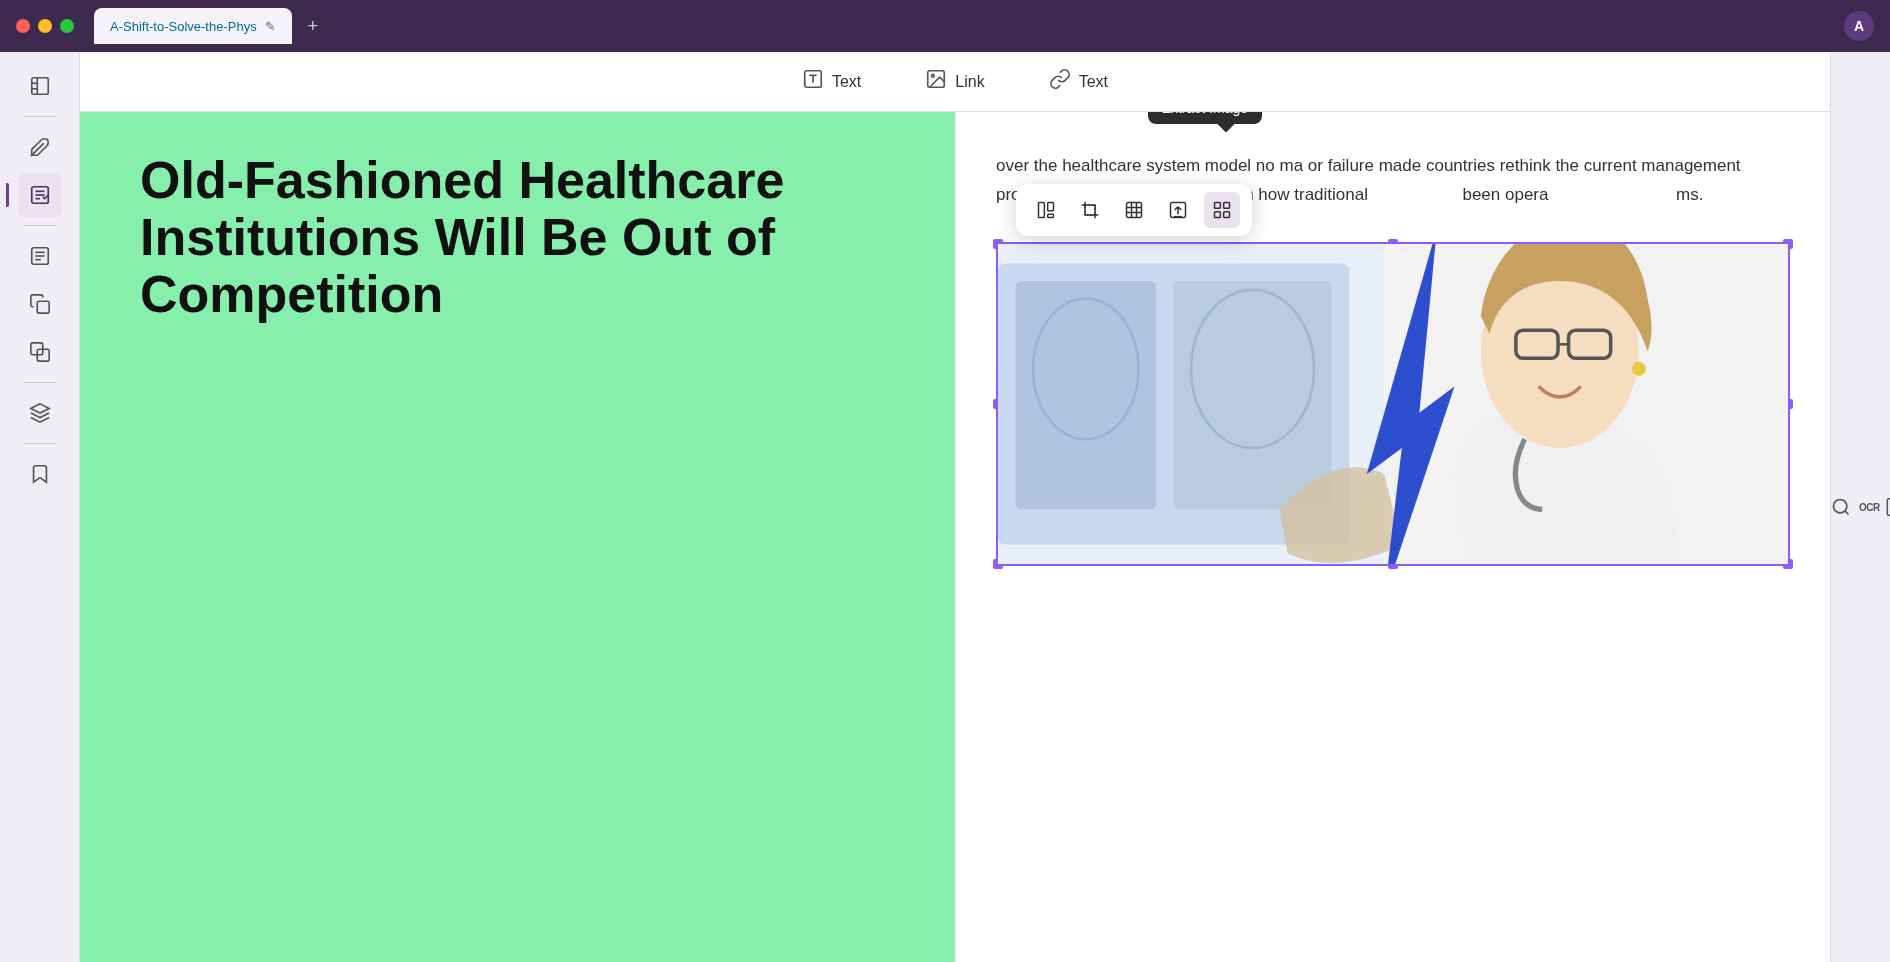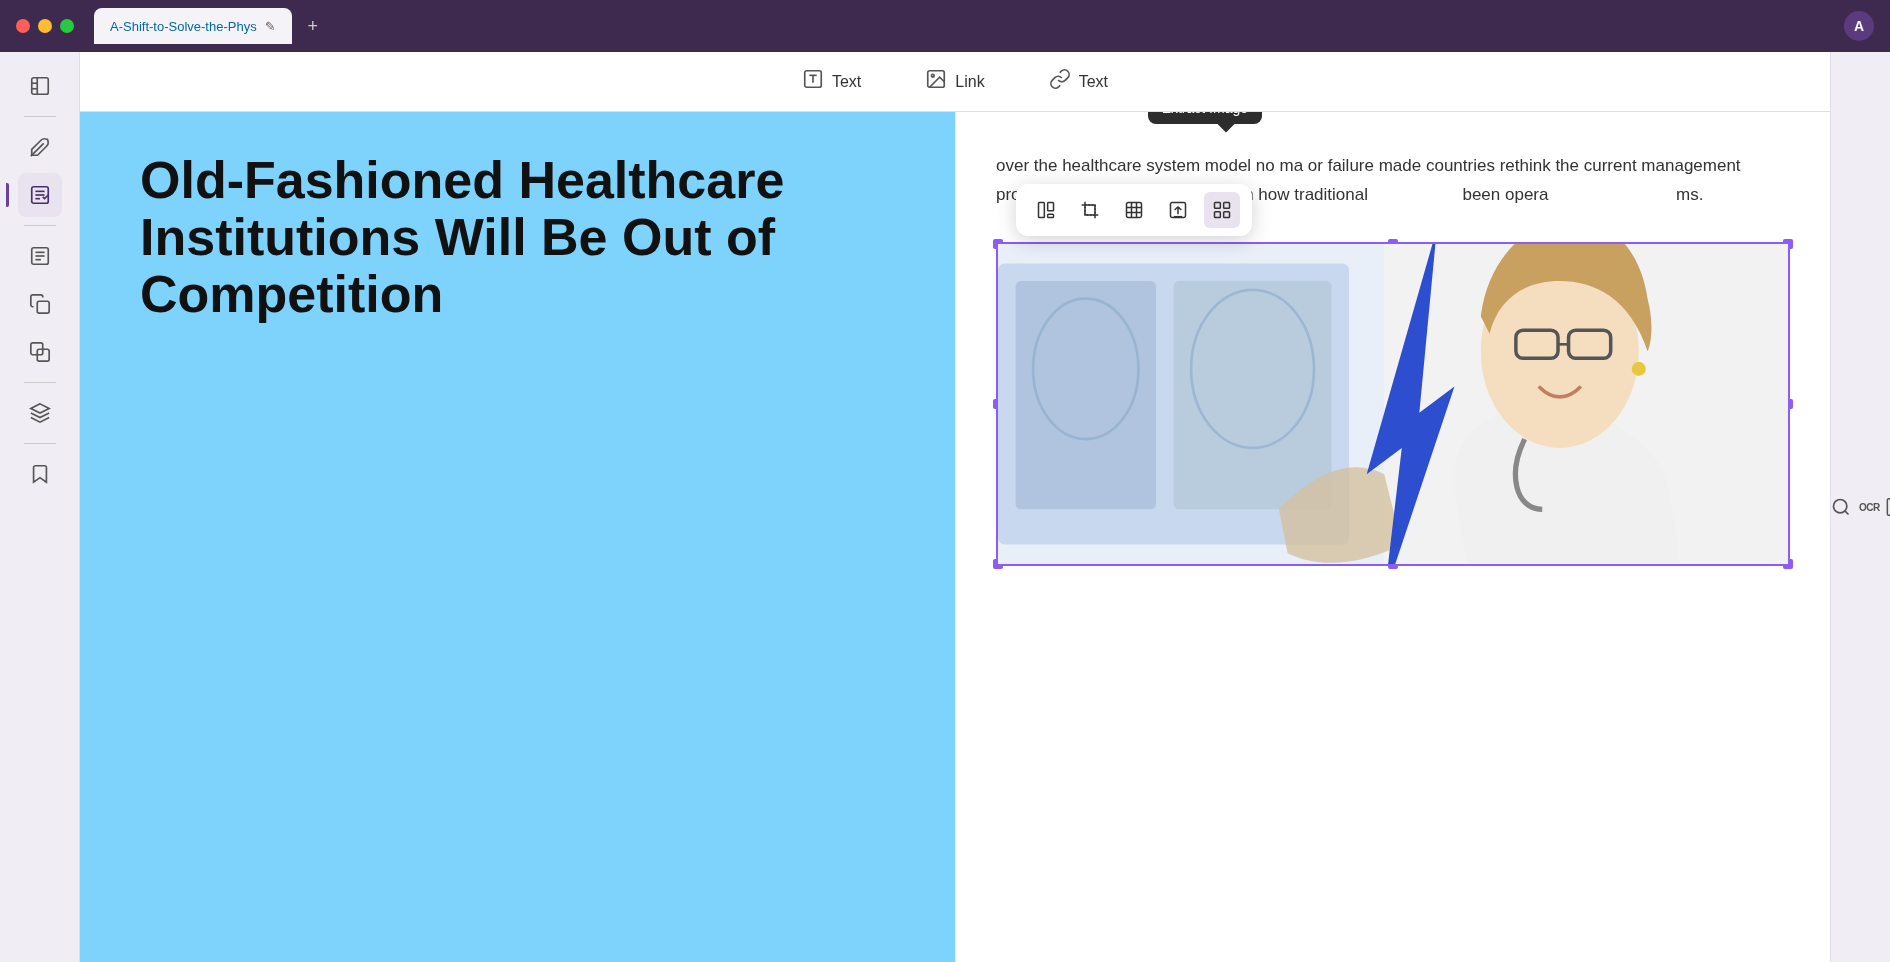--- a/index.html
+++ b/index.html
@@ -184,7 +184,7 @@
     .left-page {
       width: 50%;
       padding: 40px 60px;
-      background: #7dd3fc;
+      background: #86efac;
       overflow: hidden;
     }
 

